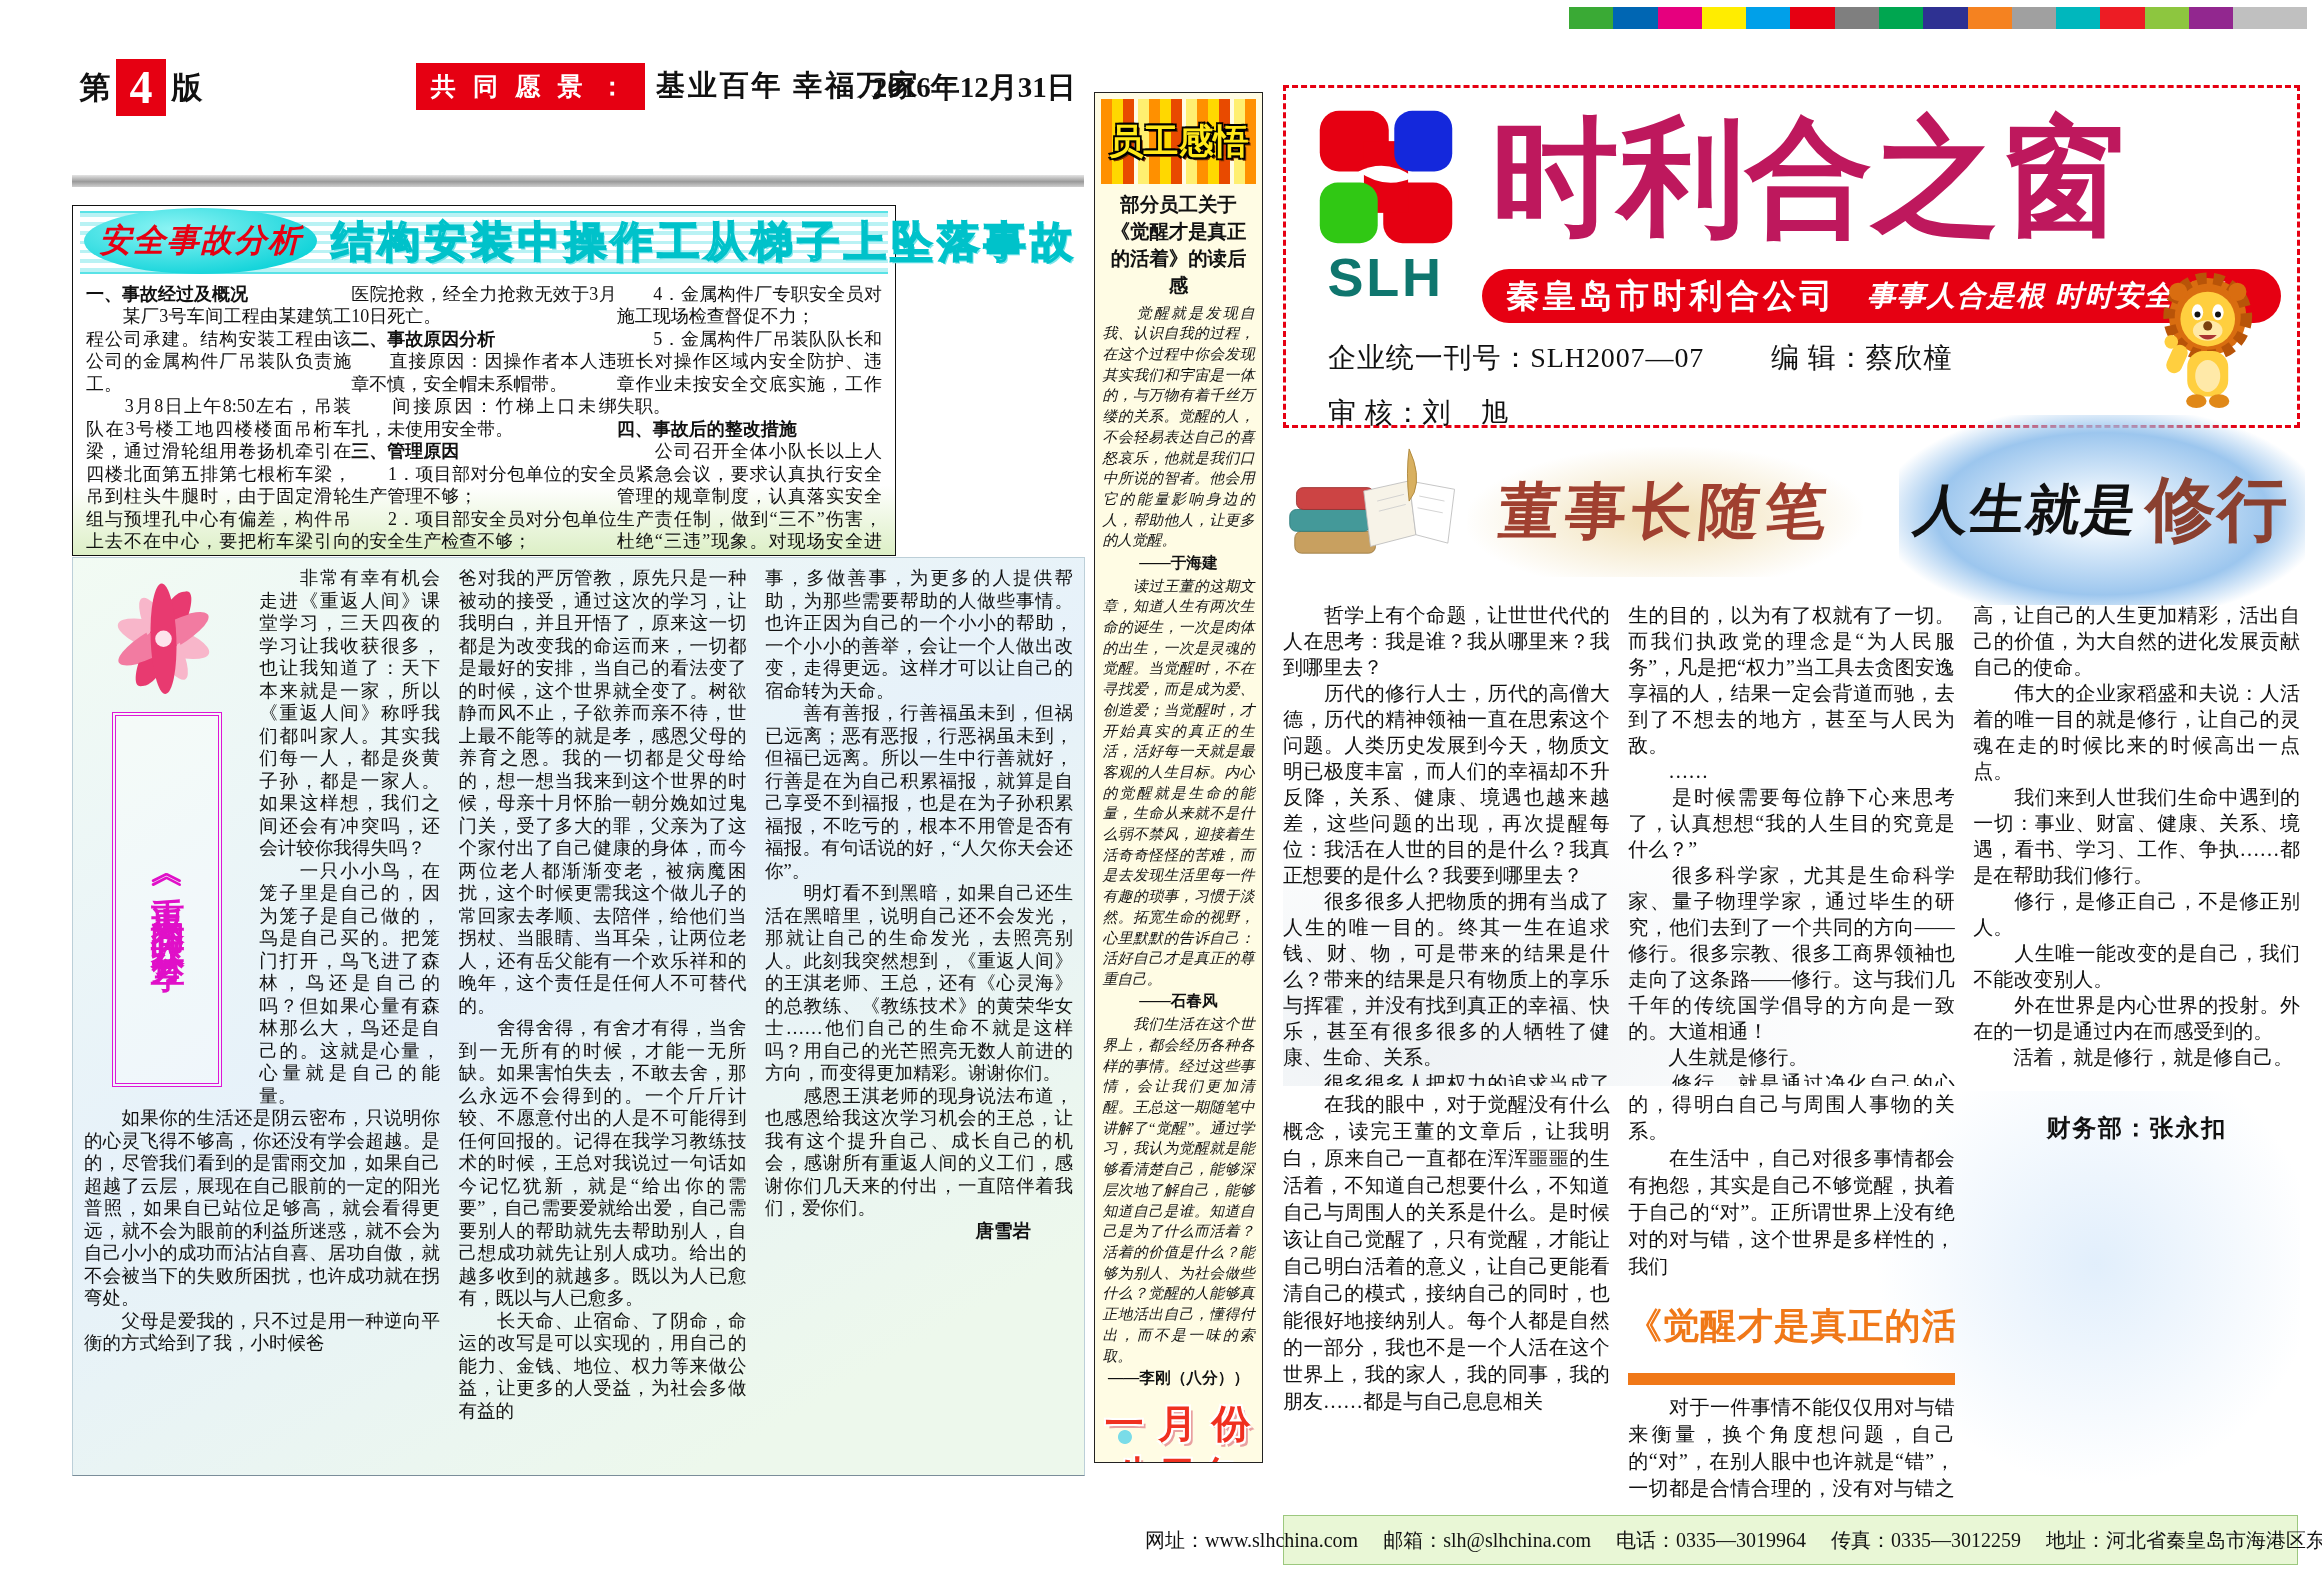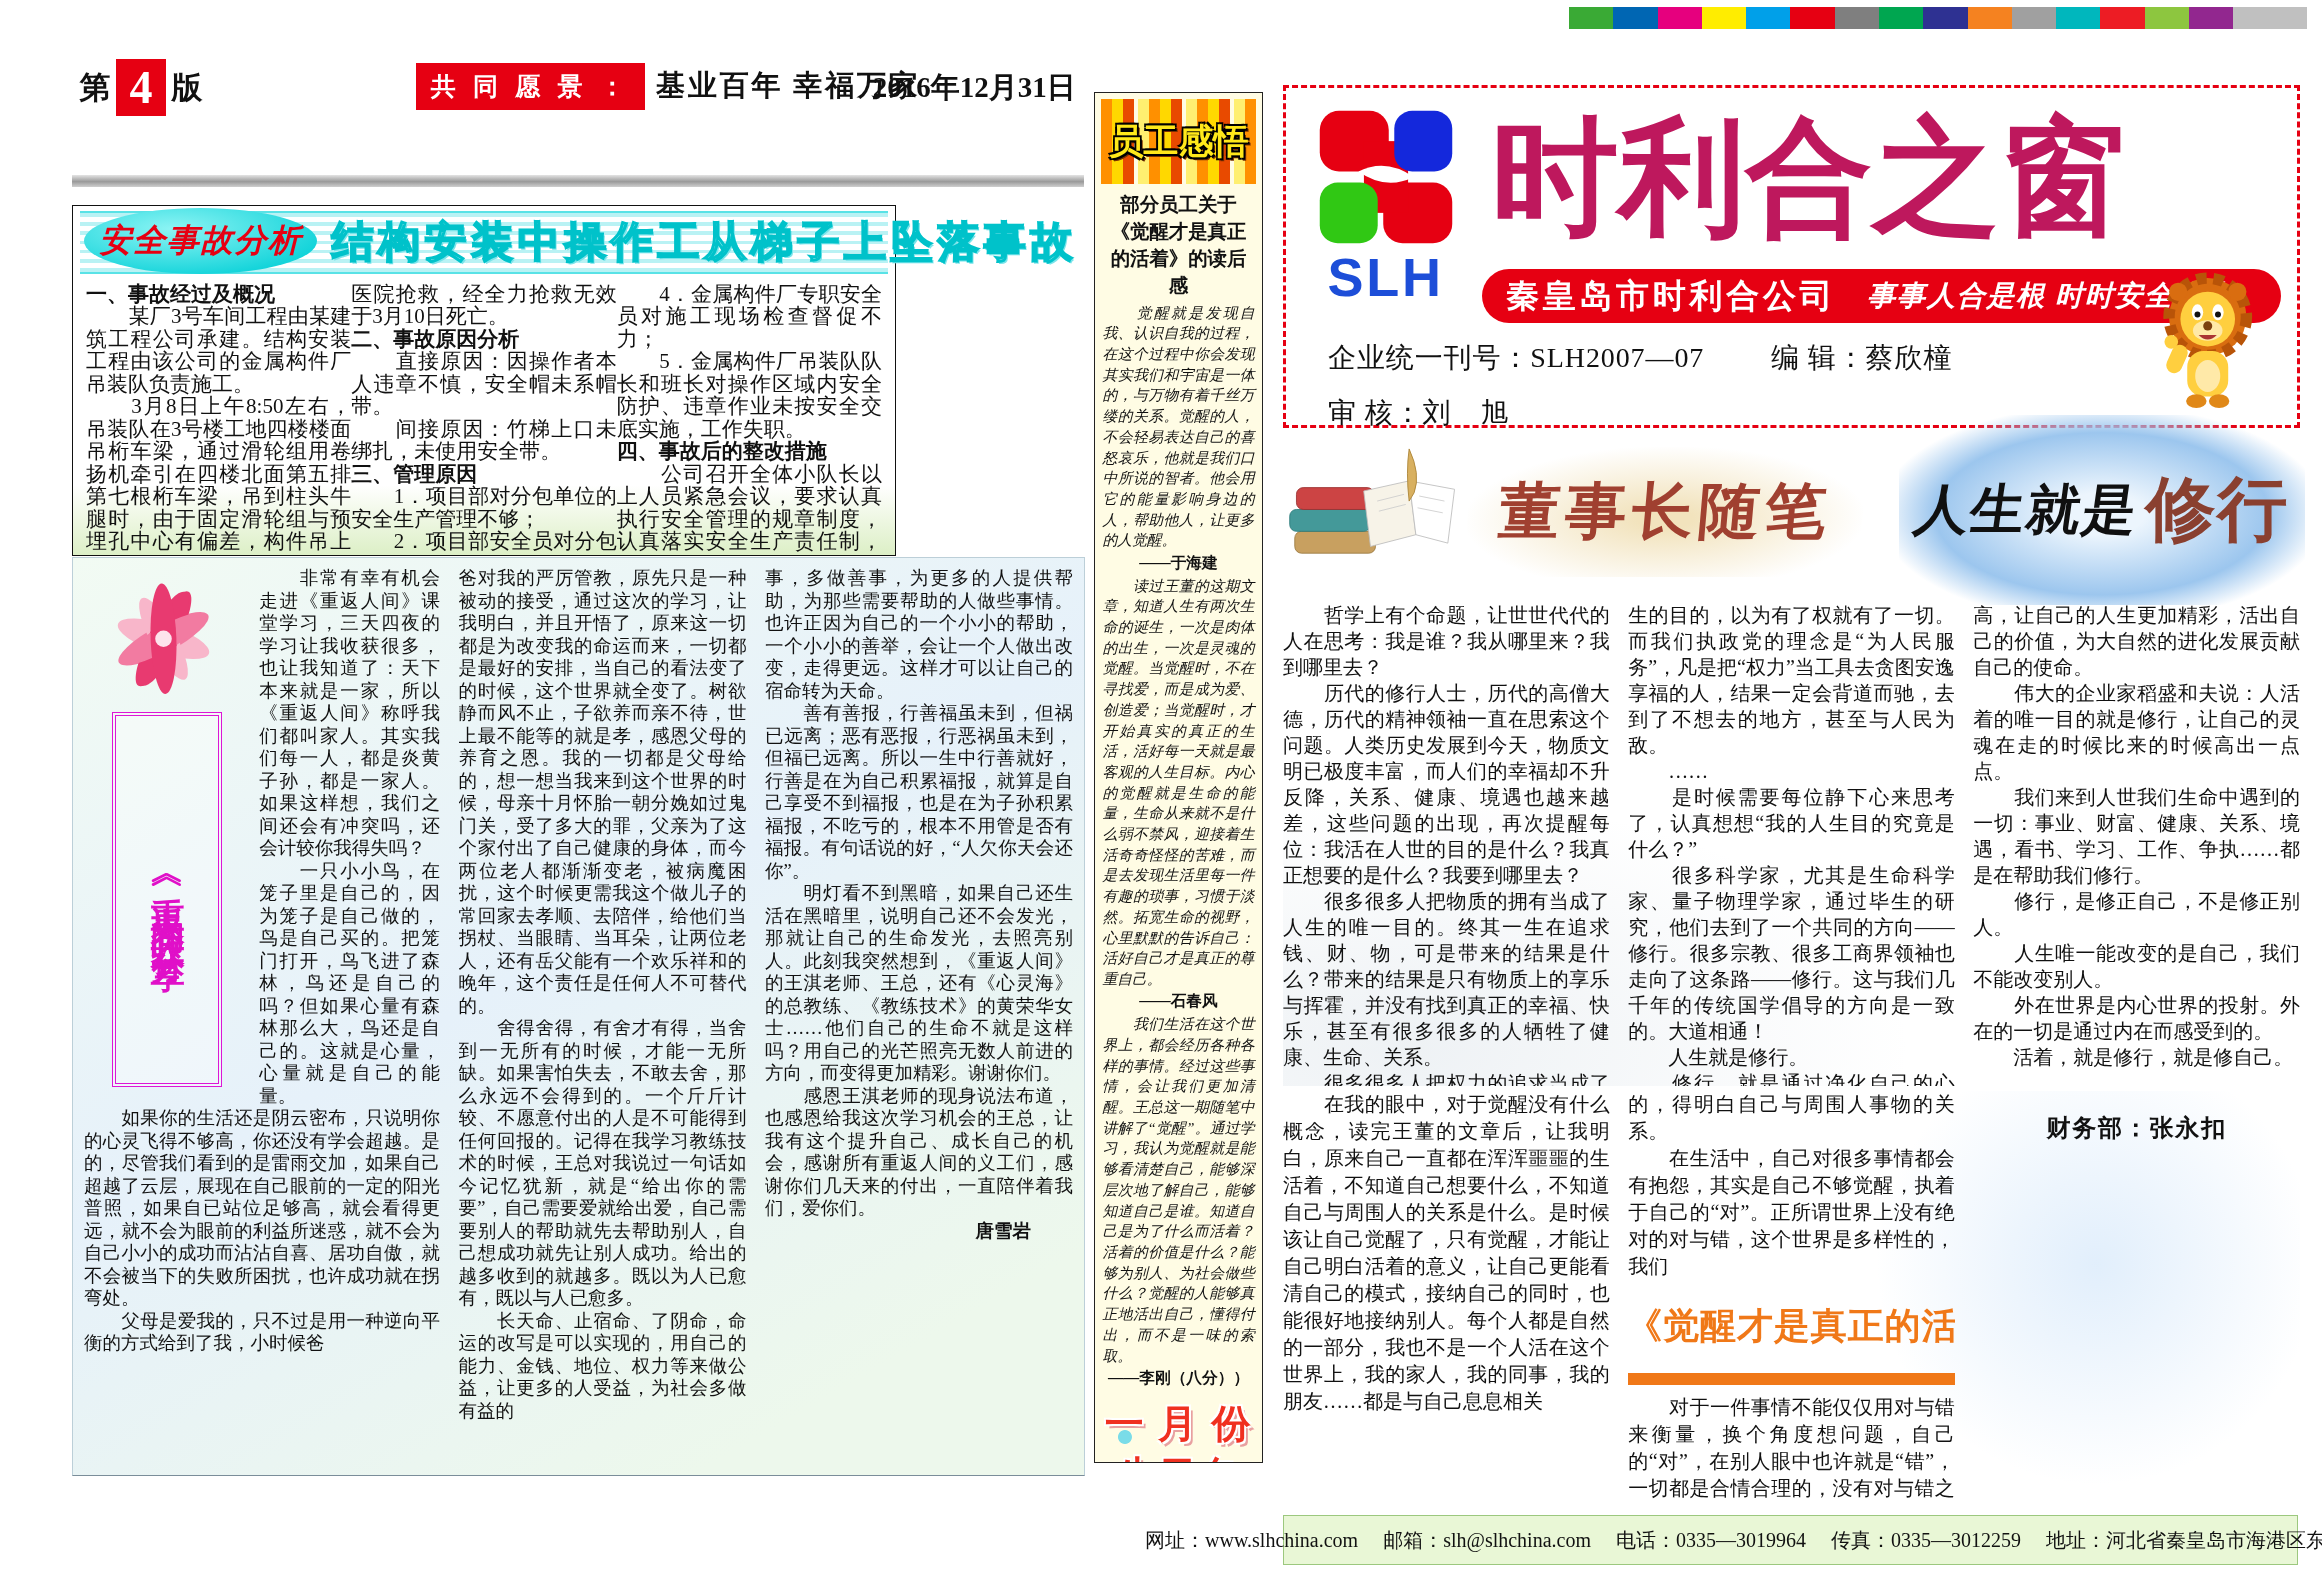--- a/index.html
+++ b/index.html
@@ -41,7 +41,7 @@
   .btitle{margin-left:251px;height:59px;display:flex;align-items:center;
     font-size:42px;font-weight:bold;letter-spacing:4.6px;color:#f2fefe;
     -webkit-text-stroke:1.8px #00c2ca;text-shadow:1.8px 1.8px 0 #7ae4ea;white-space:nowrap;}
-  .topcols{display:flex;padding:7.4px 13px;font-size:21px;line-height:22.5px;height:269px;overflow:hidden;}
+  .topcols{display:flex;padding:7.4px 13px;font-size:18px;line-height:22.5px;height:269px;overflow:hidden;}
   .topcols .c{flex:1;overflow:hidden;}
   .h-sec{font-weight:bold;font-family:"Liberation Sans",sans-serif;}
 

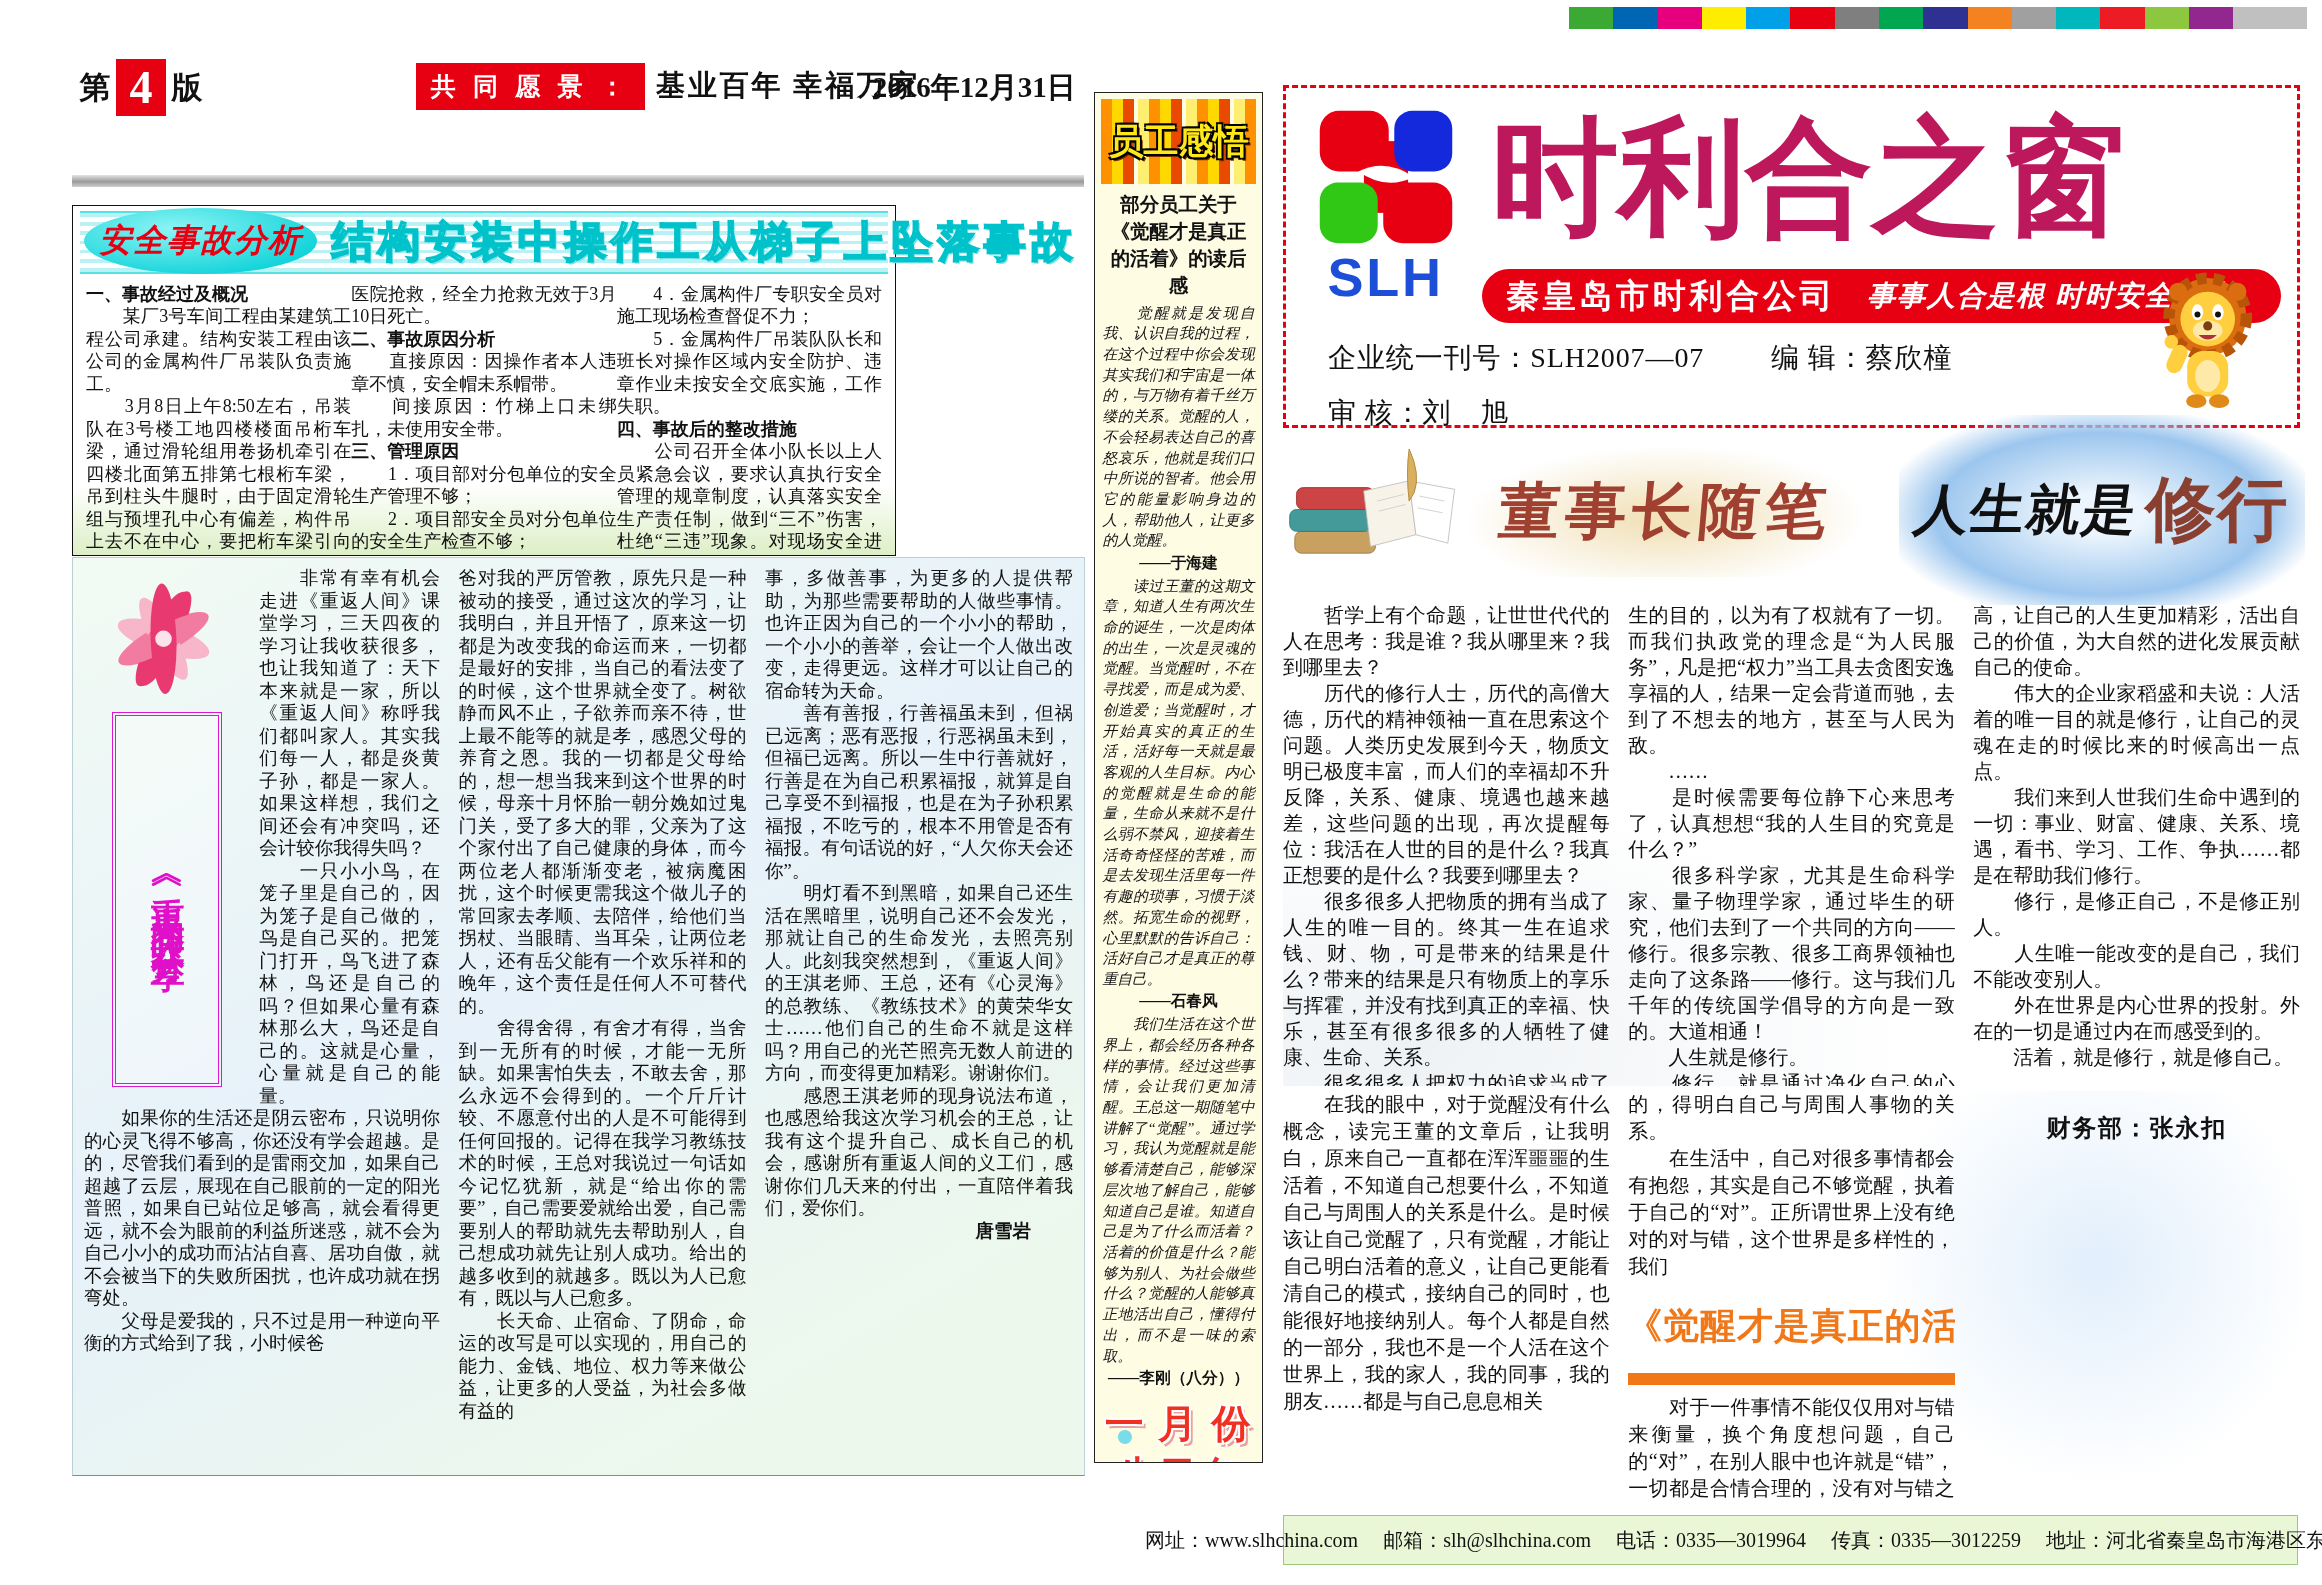--- a/index.html
+++ b/index.html
@@ -83,7 +83,7 @@
   .masthead{left:1283px;top:85px;width:1017px;height:343px;box-sizing:border-box;
     border:3.7px dashed #e60012;background:#fff;}
   .logo{position:absolute;left:16.6px;top:20px;width:166px;text-align:center;}
-  .logotext{font-family:"Liberation Sans",sans-serif;font-weight:bold;font-size:54px;letter-spacing:2.8px;color:#1d4ed8;line-height:55px;}
+  .logotext{font-family:"Liberation Sans",sans-serif;font-weight:bold;font-size:54px;letter-spacing:2.8px;color:#0f766e;line-height:55px;}
   .mtitle{position:absolute;left:196px;top:5.5px;width:799px;height:172px;display:flex;
     align-items:center;justify-content:space-between;padding:0 9.2px;box-sizing:border-box;
     color:#be185d;font-weight:bold;font-size:127px;white-space:nowrap;}

